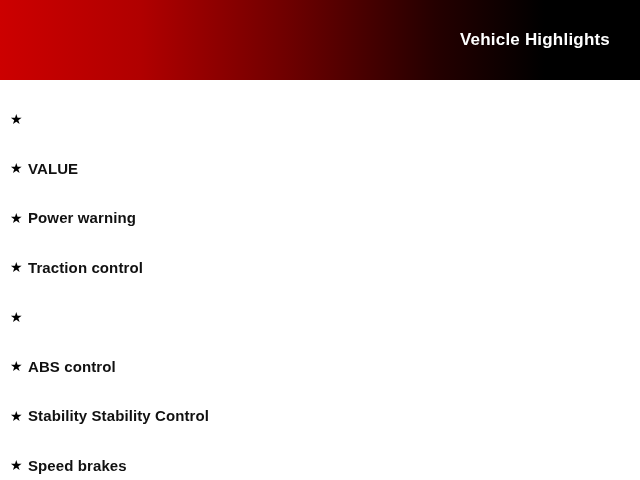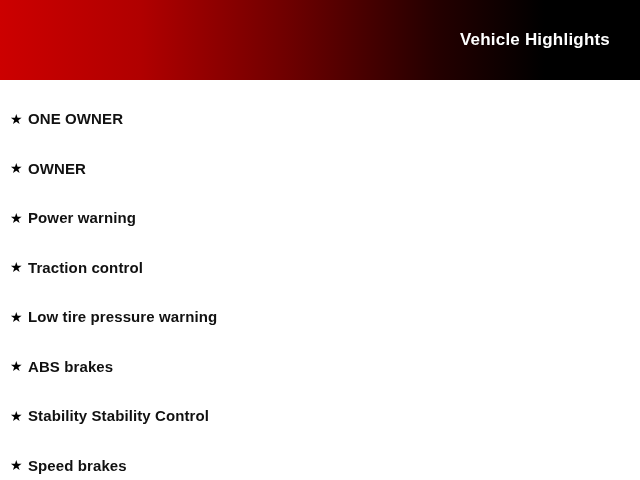--- a/index.html
+++ b/index.html
@@ -79,7 +79,6 @@
   <ul class="highlights">
     <li class="highlight-row">
       <span class="bullet-icon">★</span>
-      <span class="highlight-label">ONE OWNER</span>
     </li>
     <li class="highlight-row">
       <span class="bullet-icon">★</span>

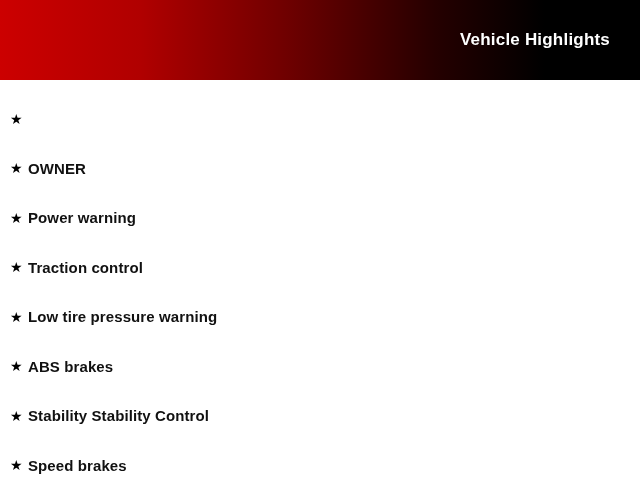--- a/index.html
+++ b/index.html
@@ -82,7 +82,7 @@
     </li>
     <li class="highlight-row">
       <span class="bullet-icon">★</span>
-      <span class="highlight-label">OWNER</span>
+      <span class="highlight-label">VALUE</span>
     </li>
     <li class="highlight-row">
       <span class="bullet-icon">★</span>

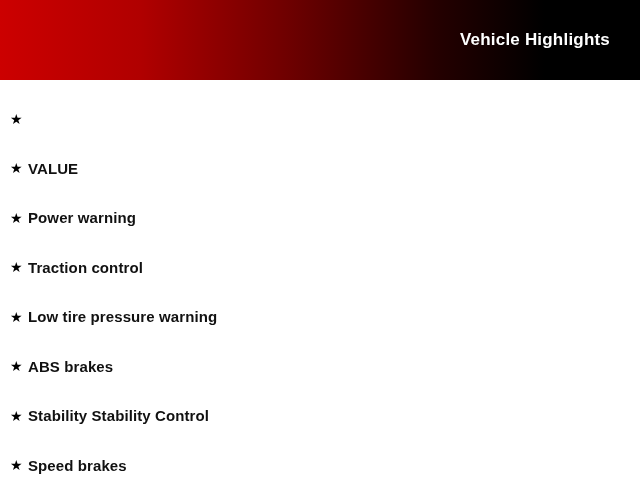--- a/index.html
+++ b/index.html
@@ -94,7 +94,6 @@
     </li>
     <li class="highlight-row">
       <span class="bullet-icon">★</span>
-      <span class="highlight-label">Low tire pressure warning</span>
     </li>
     <li class="highlight-row">
       <span class="bullet-icon">★</span>

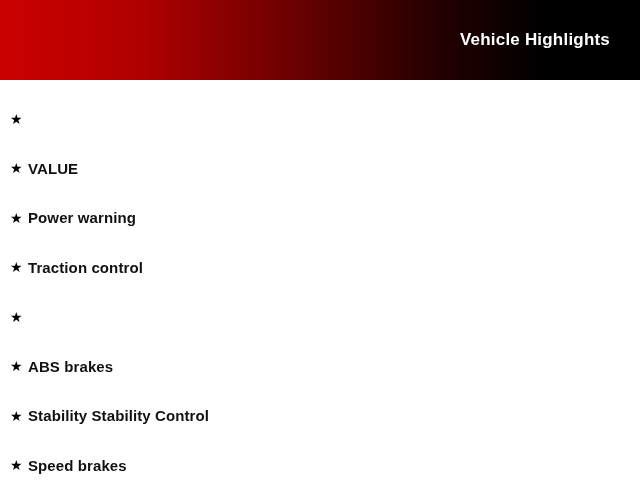--- a/index.html
+++ b/index.html
@@ -97,7 +97,7 @@
     </li>
     <li class="highlight-row">
       <span class="bullet-icon">★</span>
-      <span class="highlight-label">ABS brakes</span>
+      <span class="highlight-label">ABS control</span>
     </li>
     <li class="highlight-row">
       <span class="bullet-icon">★</span>

